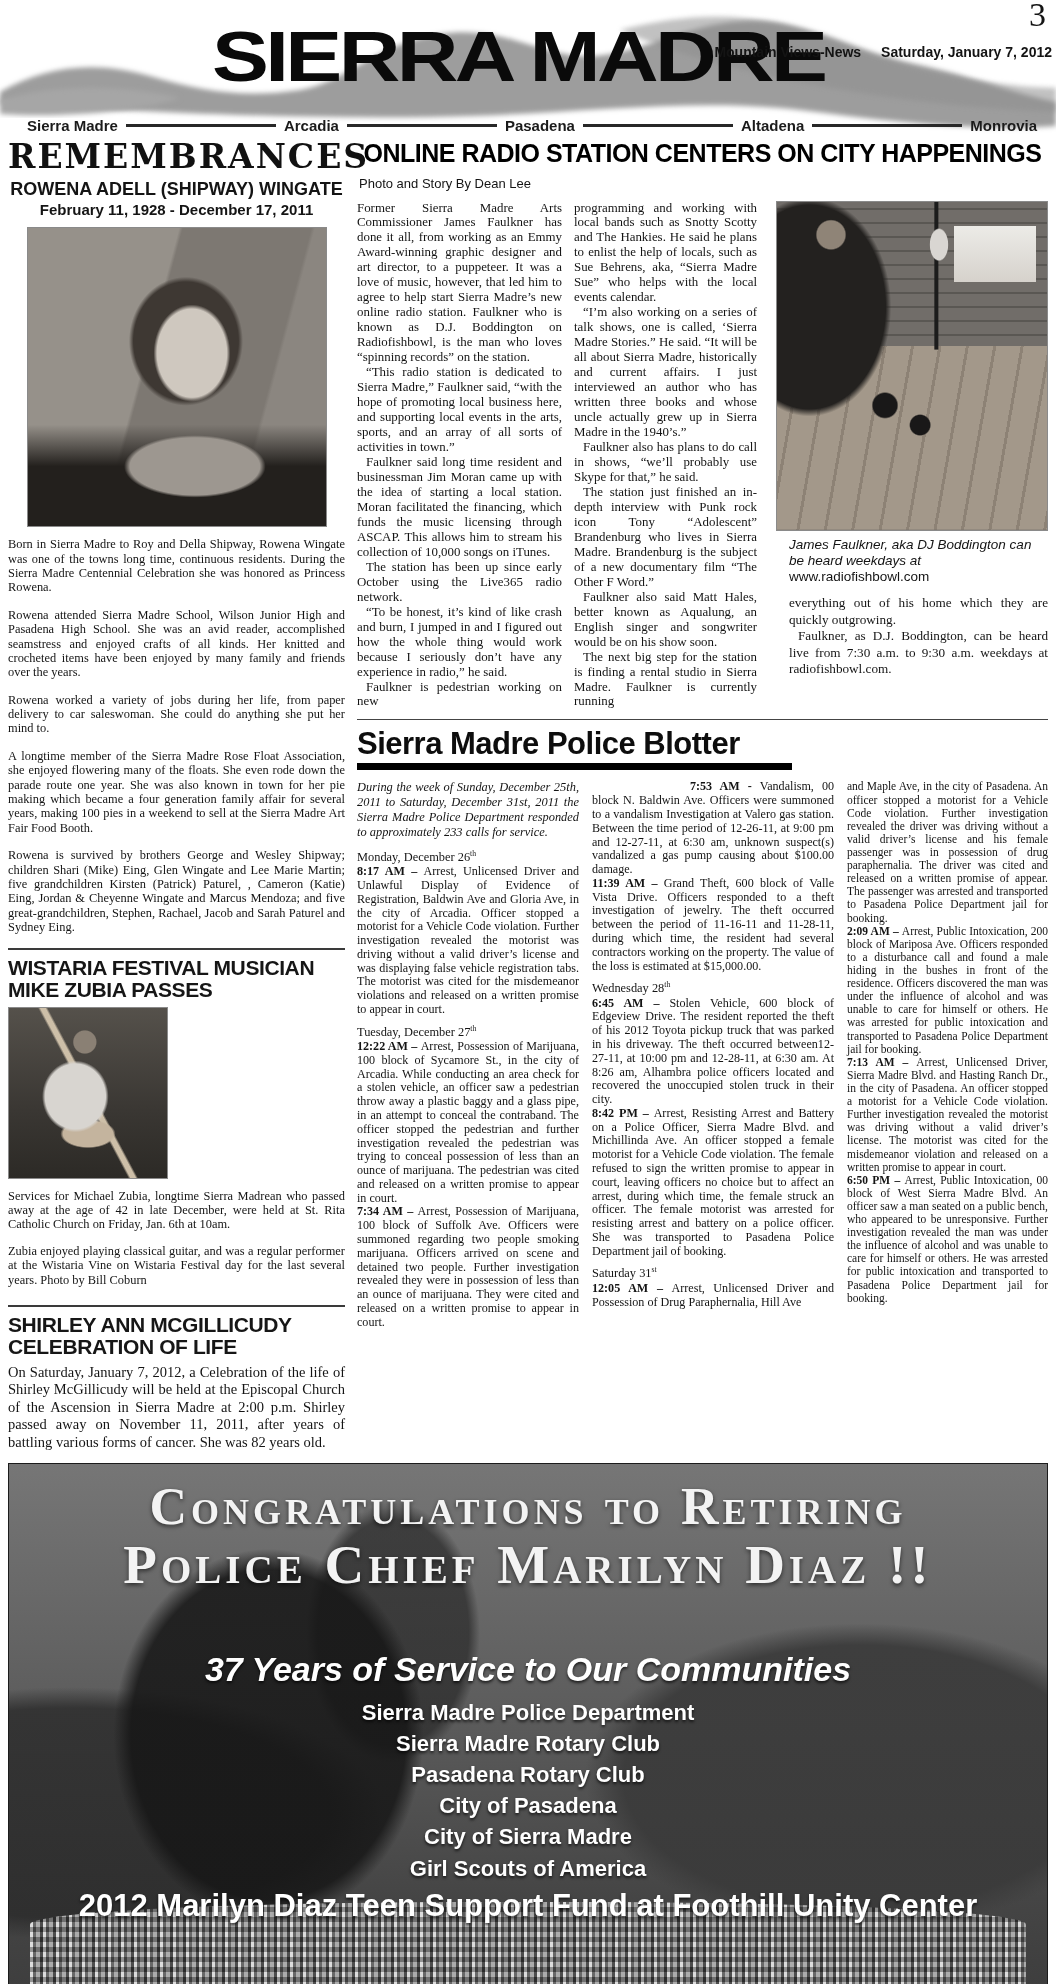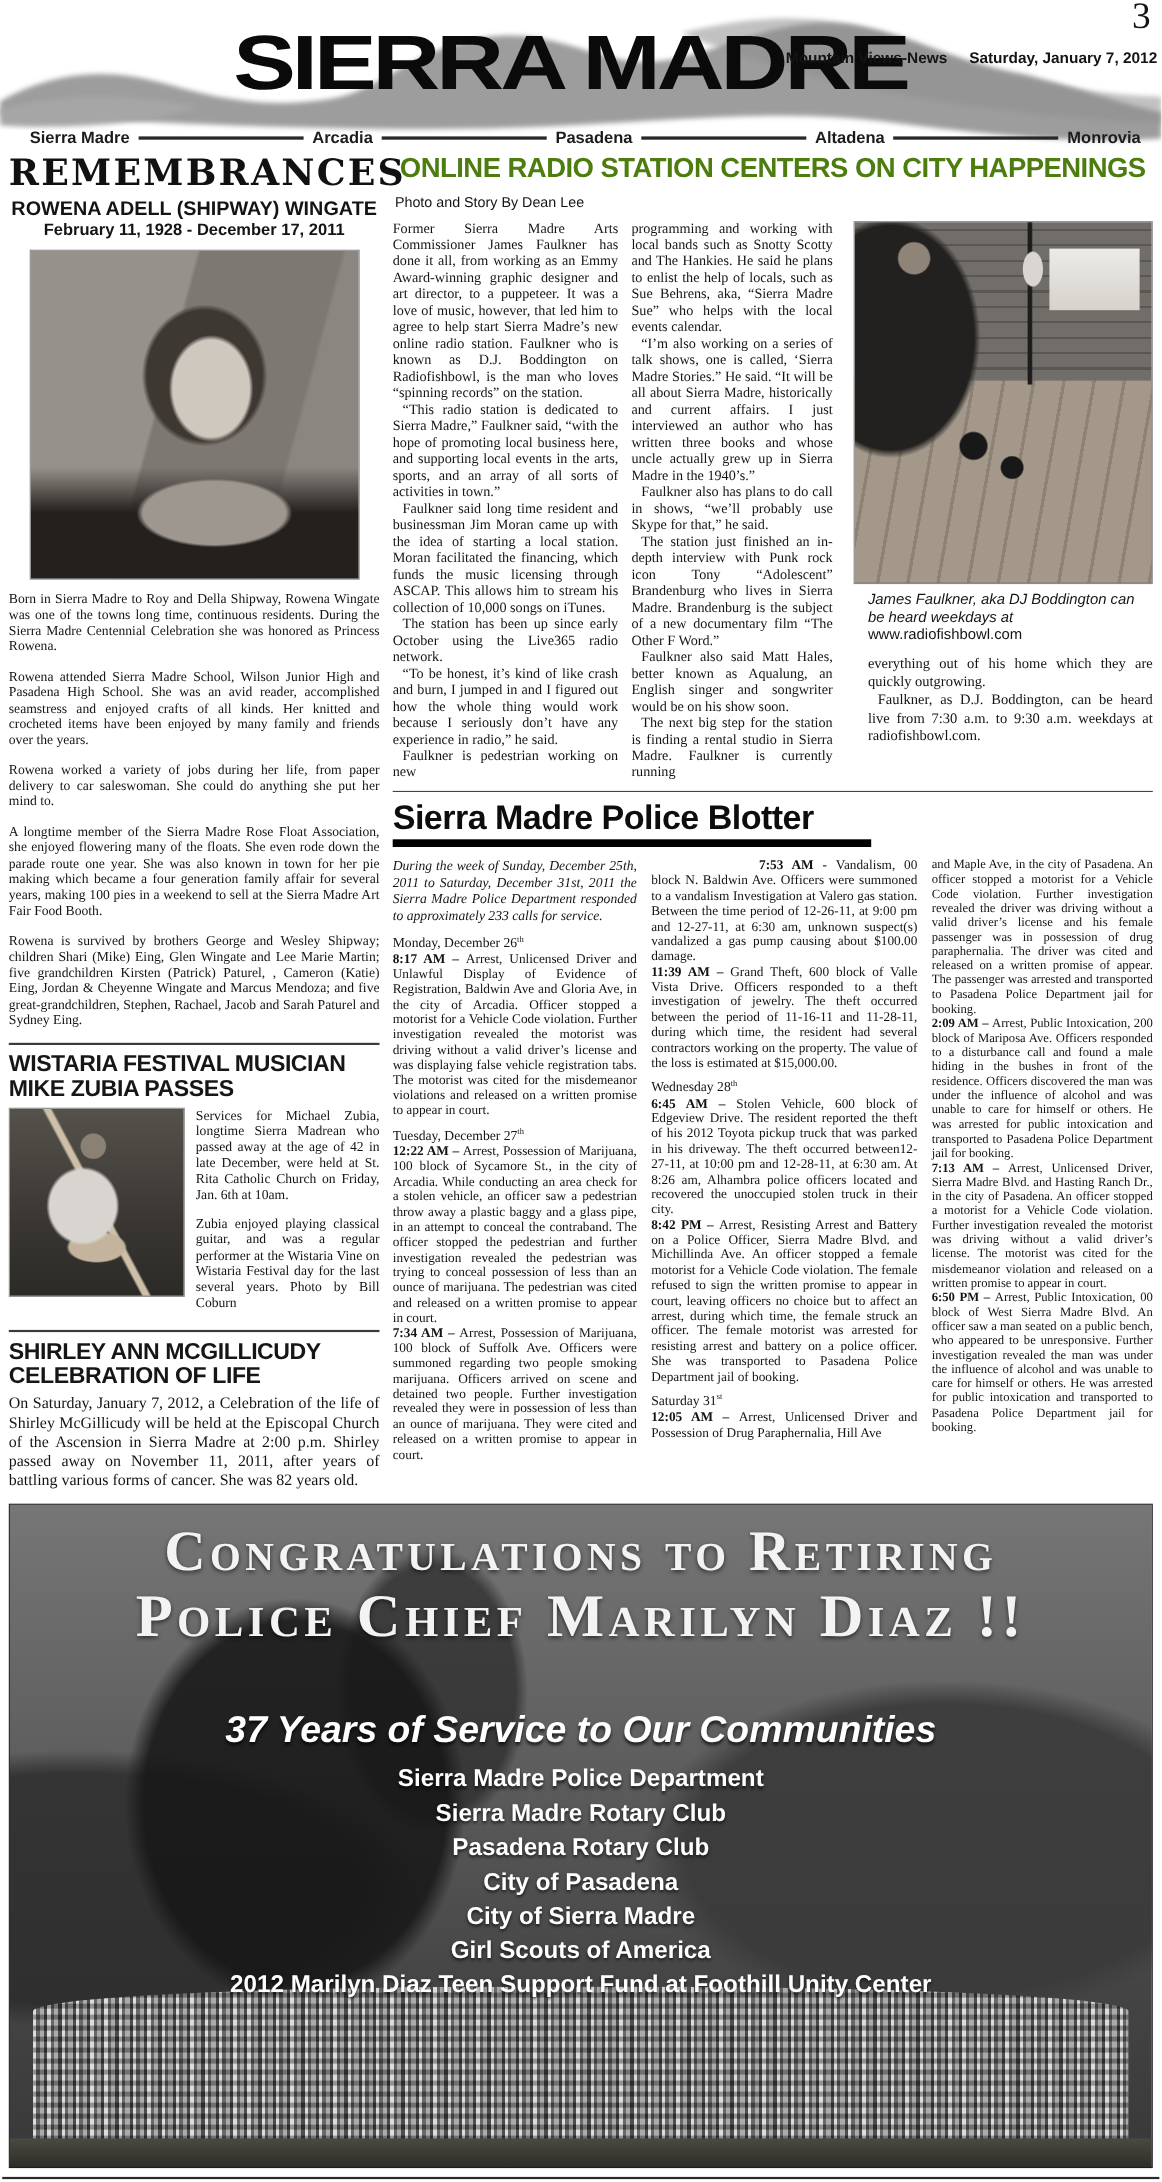--- a/index.html
+++ b/index.html
@@ -51,7 +51,7 @@
   .shirley-para{font:14.5px/1.2 "Liberation Serif",serif;text-align:justify;margin:0;}
 
   
-  .radio-headline{margin:2px 0 0;font:bold 25px/1.1 "Liberation Sans",sans-serif;letter-spacing:-.5px;text-align:center;color:#4d7c0f;}
+  .radio-headline{margin:2px 0 0;font:bold 25px/1.1 "Liberation Sans",sans-serif;letter-spacing:-.5px;text-align:center;color:#000000;}
   .byline{font:13px "Liberation Sans",sans-serif;margin:8px 0 10px 2px;}
   .radio-cols{display:flex;gap:12px;}
   .rc1{width:205px;flex:none;}

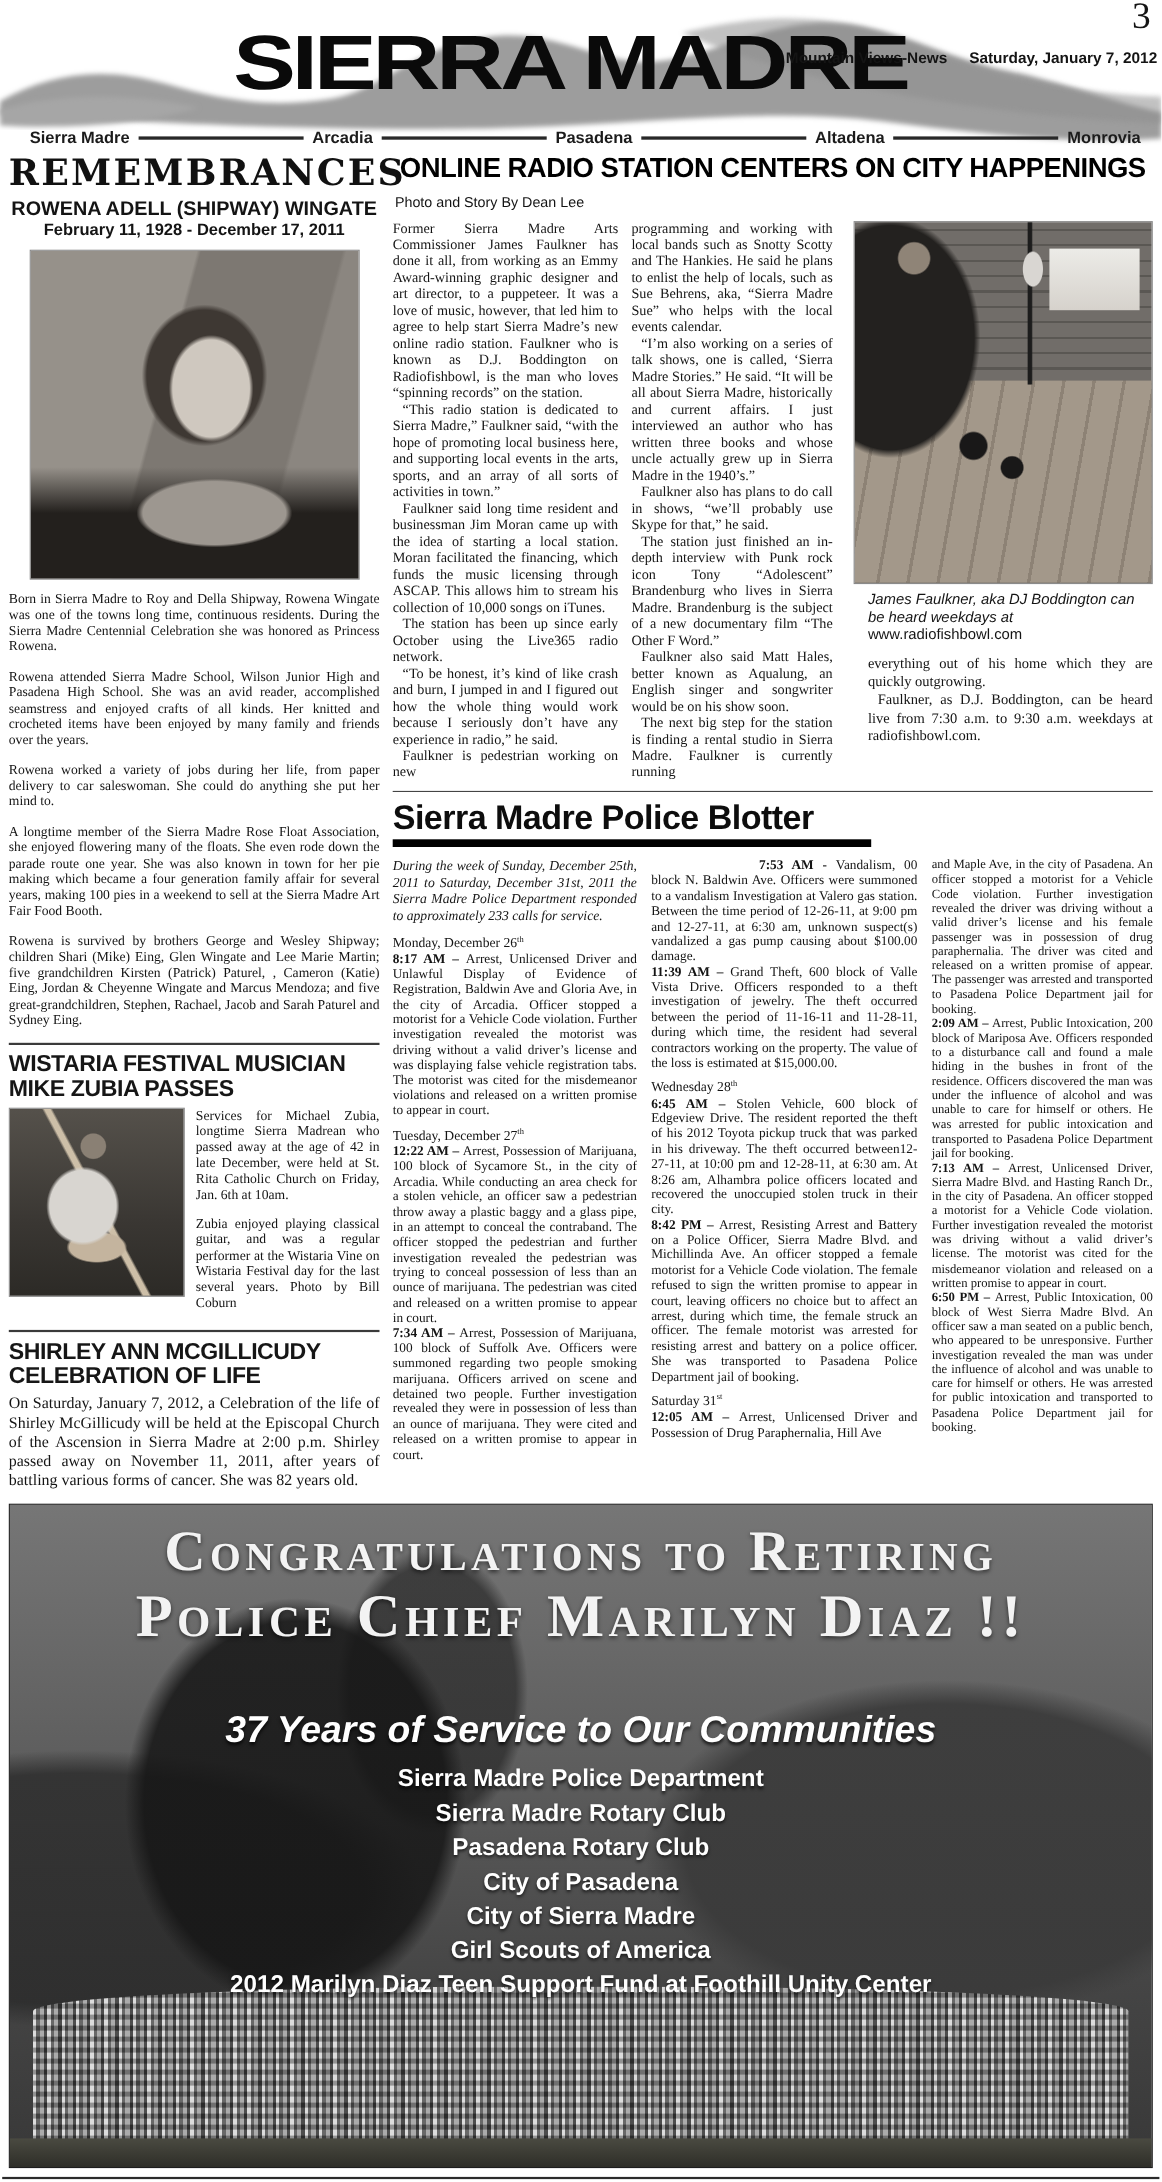--- a/index.html
+++ b/index.html
@@ -38,7 +38,7 @@
   .hrule{border:0;border-top:2px solid #3a3a3a;margin:6px 0 7px;}
   .thinrule{border:0;border-top:1px solid #444;margin:10px 0 2px;}
   .sub-head{margin:2px 0 6px;font:bold 21px/1.05 "Liberation Sans",sans-serif;letter-spacing:-.4px;color:#161616;}
-  .zubia-row{display:flex;gap:10px;margin-bottom:4px;}
+  .zubia-row{display:flex;gap:10px;margin-bottom:4px;flex-direction:column;}
   .zubia{width:160px;height:172px;flex:none;
     background:
       radial-gradient(circle 19px at 48% 20%, #8a8074 0 58%, rgba(138,128,116,0) 64%),

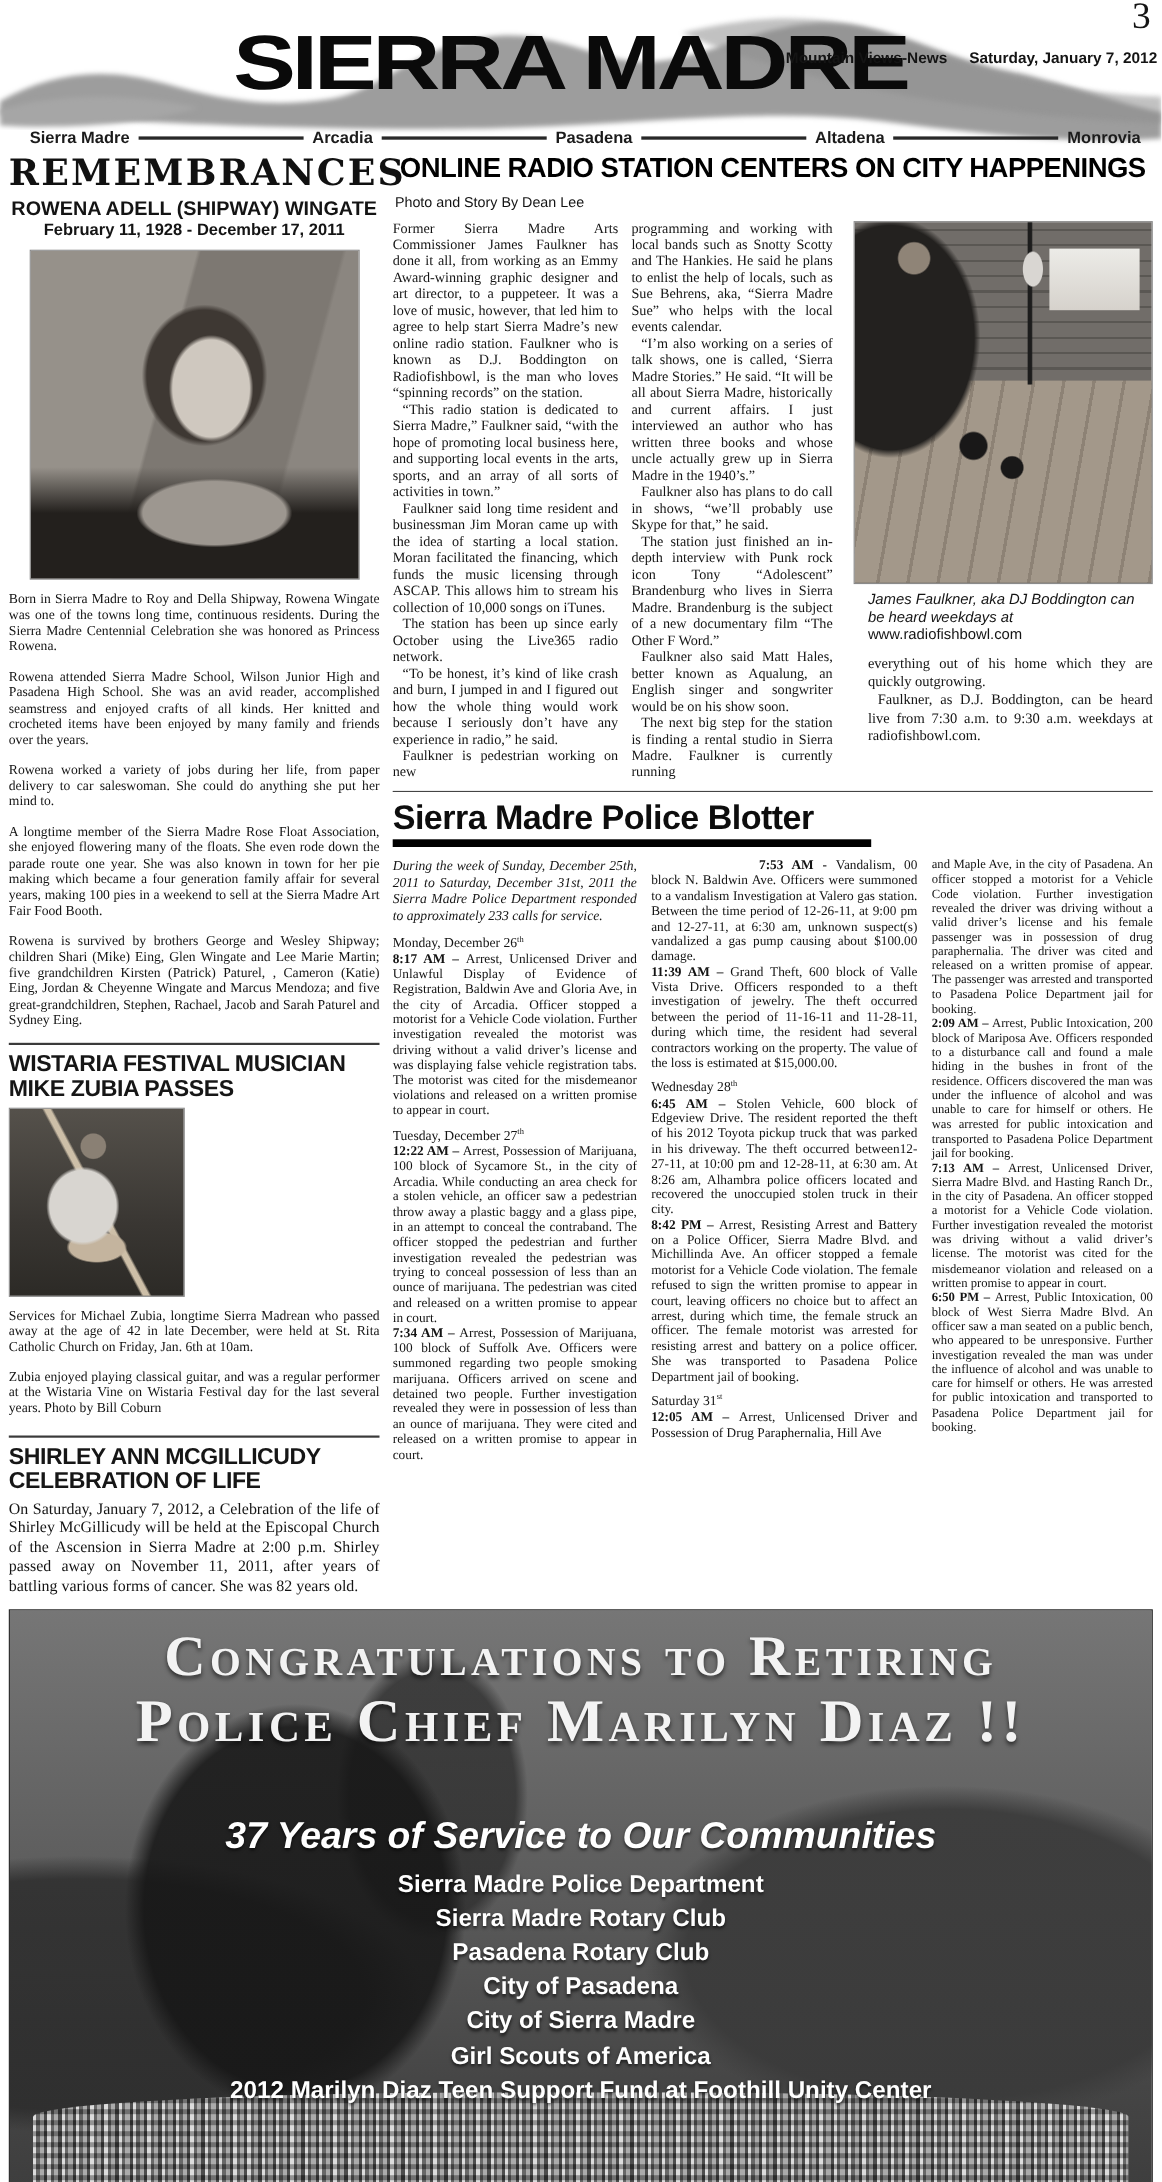--- a/index.html
+++ b/index.html
@@ -115,7 +115,7 @@
   .ad-orgs{margin-top:8px;}
   .ad-orgs .para{font:bold 22px/1.42 "Liberation Sans",sans-serif;color:#fff;text-align:center;margin:0;
     text-shadow:0 2px 3px rgba(0,0,0,.7);}
-  .ad-orgs .para:last-child{font-size:22px;}
+  .ad-orgs .para:last-child{font-size:31px;}
 
   
   .footer{border-top:2px solid #2b2b2b;margin:0 2px;padding:8px 4px 14px;

